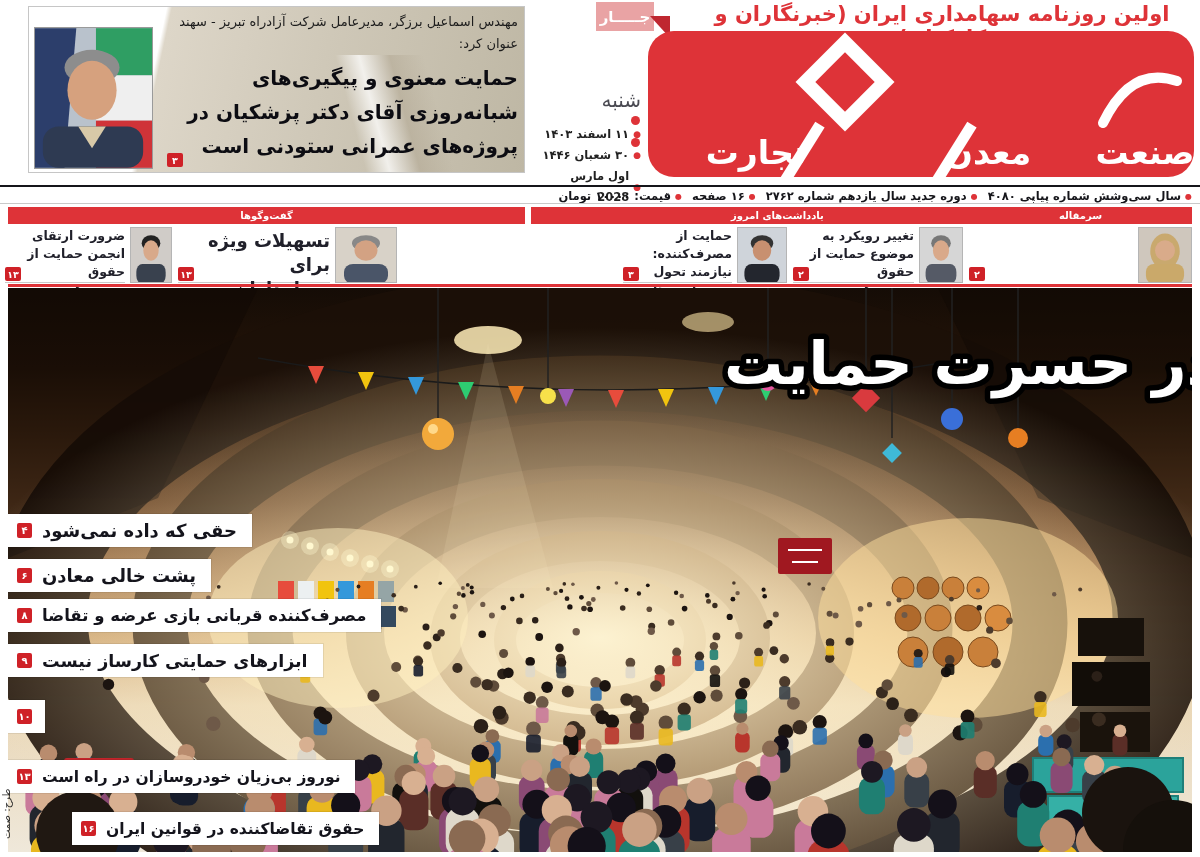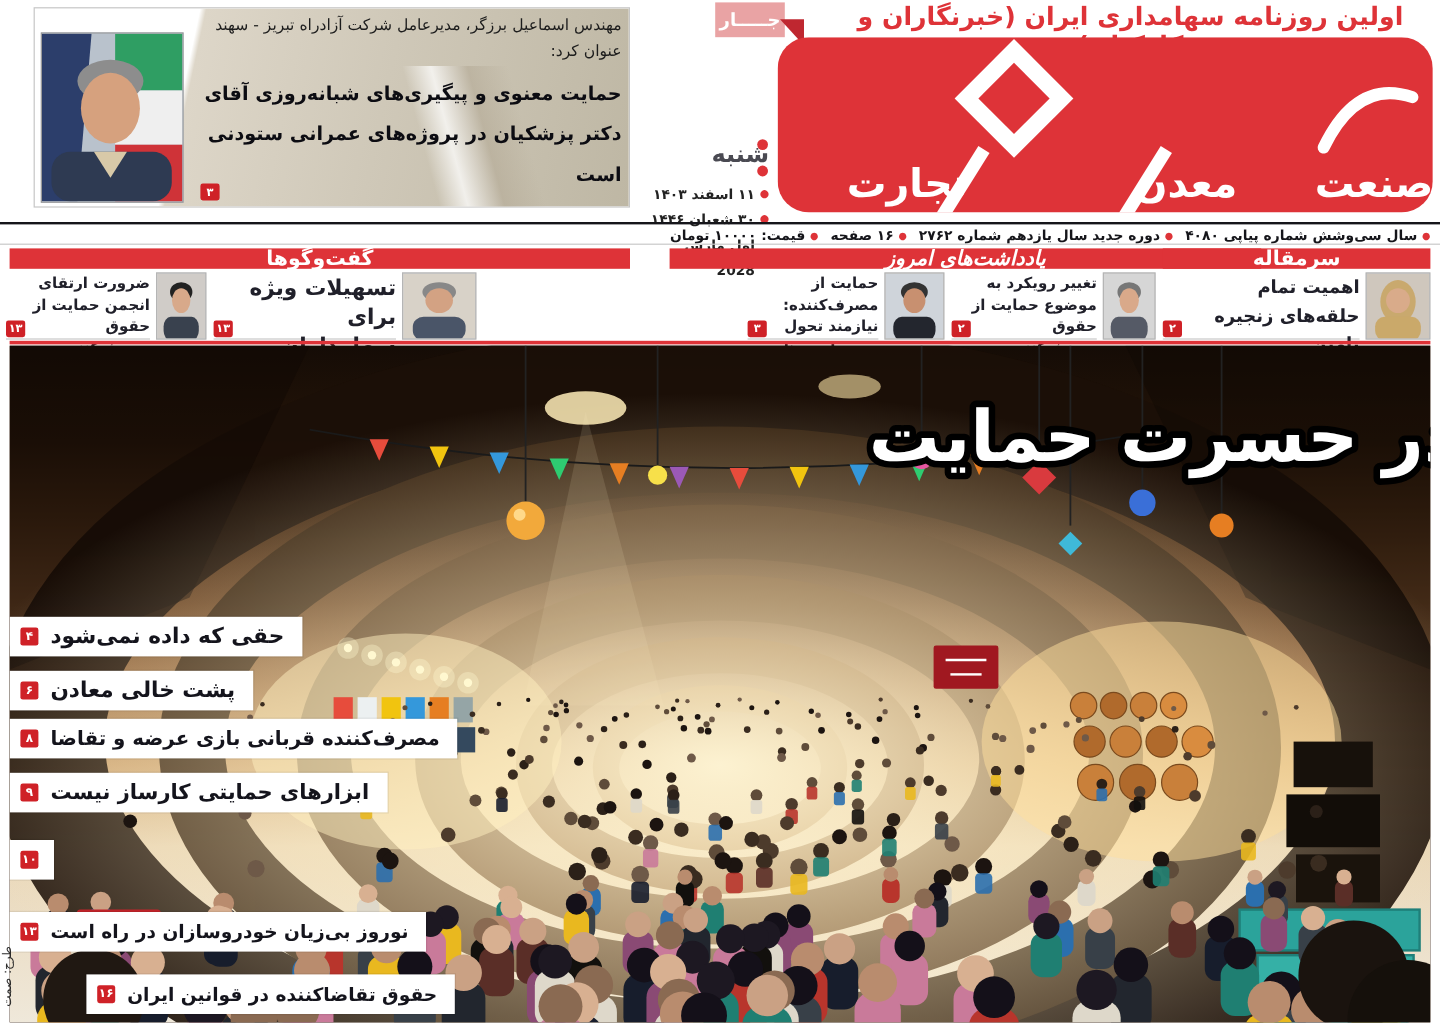--- a/index.html
+++ b/index.html
@@ -42,7 +42,7 @@
   .lead-k1{position:absolute;right:6px;top:7px;width:470px;direction:rtl;text-align:right;font-size:13px;color:#1c1c1c;}
   .lead-k2{position:absolute;right:6px;top:29px;direction:rtl;font-size:13px;color:#1c1c1c;}
   .lead-headline{position:absolute;right:6px;top:54px;width:362px;direction:rtl;text-align:right;
-    font-size:16px;font-weight:bold;line-height:34px;color:#0c0c12;}
+    font-size:20px;font-weight:bold;line-height:34px;color:#0c0c12;}
   .lead-badge{position:absolute;left:138px;bottom:5px;}
 
   .pb{display:inline-flex;align-items:center;justify-content:center;

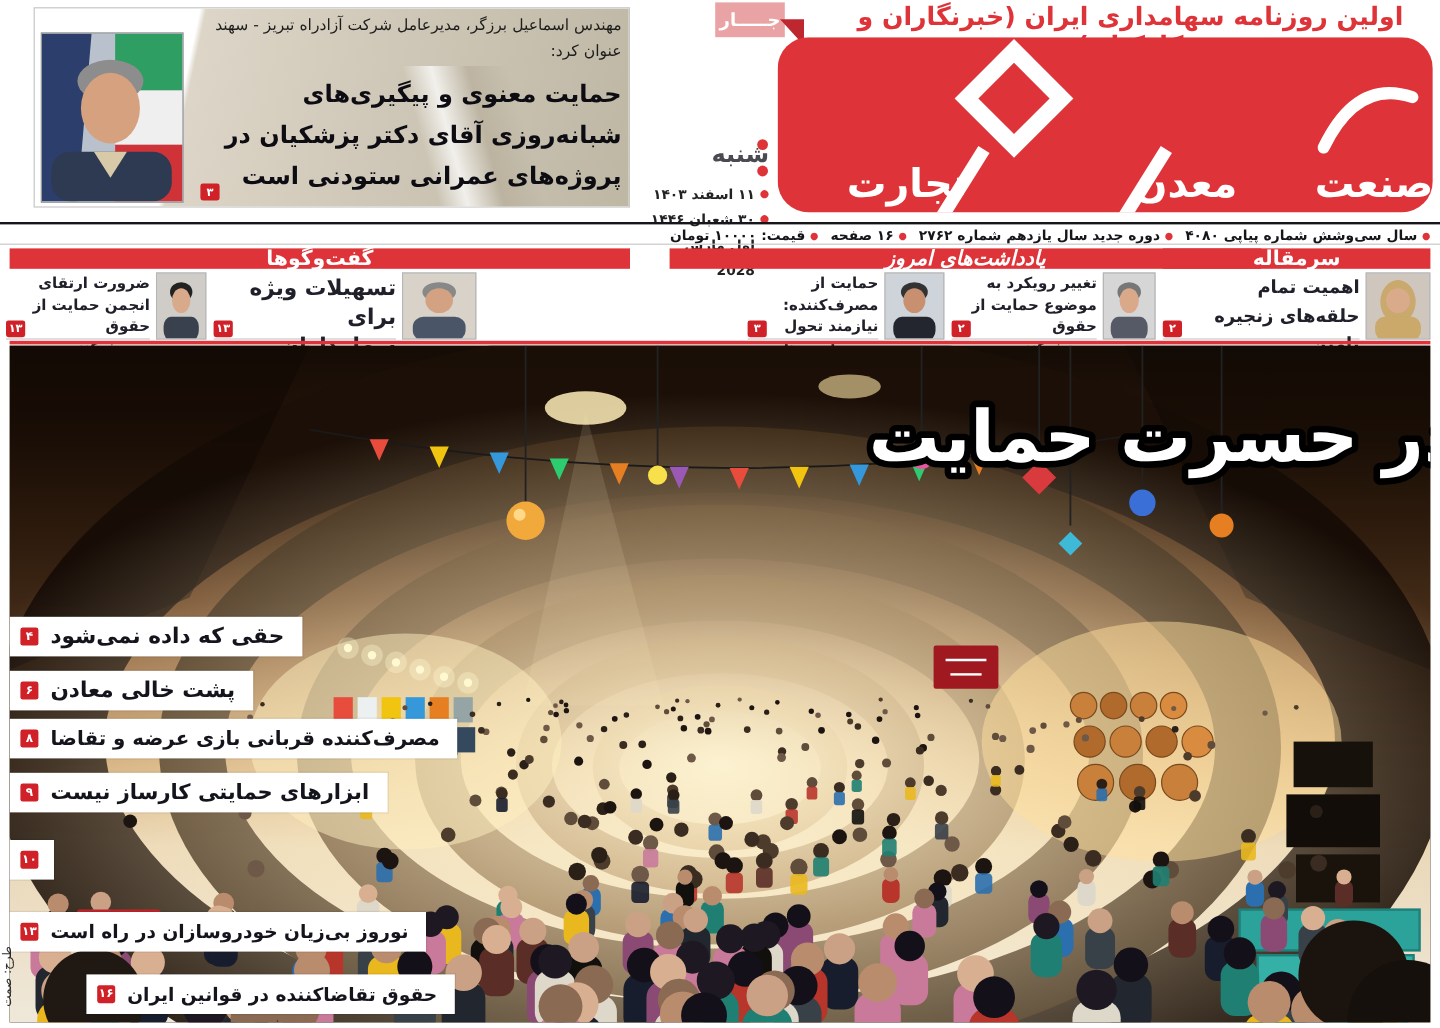--- a/index.html
+++ b/index.html
@@ -27,7 +27,7 @@
   .logo svg{width:100%;height:100%;display:block;}
   .logo-dot{width:9px;height:9px;border-radius:50%;background:var(--red);}
   .dateblock{left:541px;top:88px;width:100px;direction:rtl;text-align:right;}
-  .weekday{font-size:20px;font-weight:bold;color:#4a4a52;margin-bottom:12px;margin-top:28px;}
+  .weekday{font-size:20px;font-weight:normal;color:#4a4a52;margin-bottom:12px;}
   .dline{display:flex;align-items:center;gap:4px;font-size:11.5px;font-weight:bold;color:#222;line-height:21px;direction:rtl;}
   .dline i{color:var(--red);font-style:normal;font-size:9px;}
 

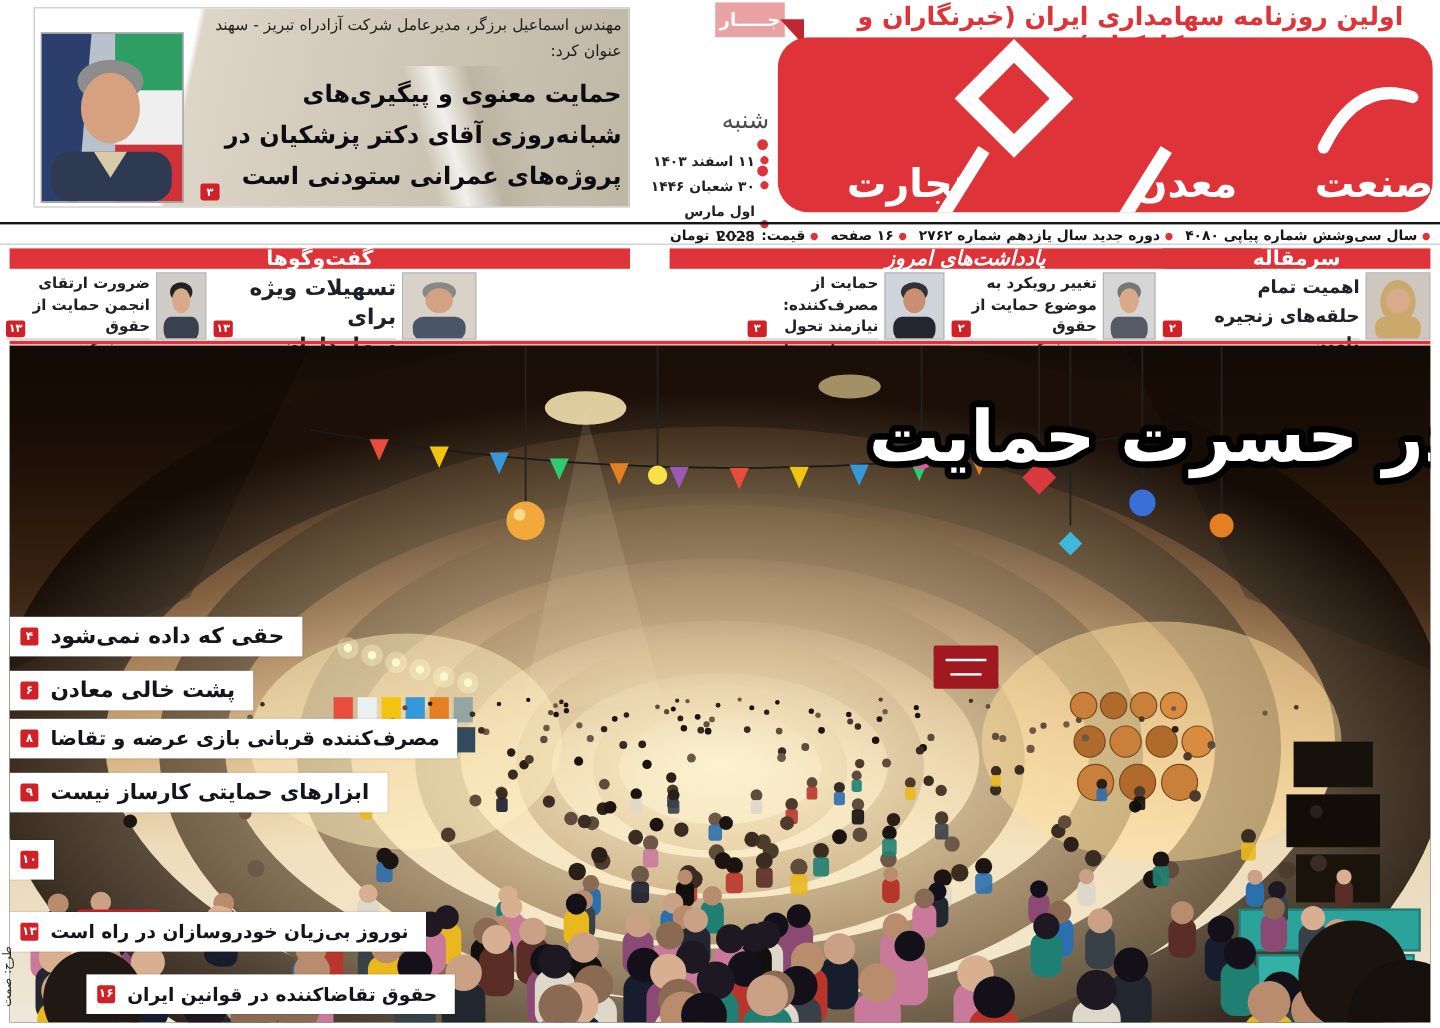--- a/index.html
+++ b/index.html
@@ -61,7 +61,7 @@
 
   
   .secbar{top:207px;height:17px;background:var(--red);color:#fff;
-    font-size:17px;font-weight:bold;display:flex;align-items:center;justify-content:center;direction:rtl;}
+    font-size:10px;font-weight:bold;display:flex;align-items:center;justify-content:center;direction:rtl;}
   .sb1{left:8px;width:517px;}
   .sb2{left:558px;width:493px;font-style:italic;}
   .sb3{left:969px;width:223px;}

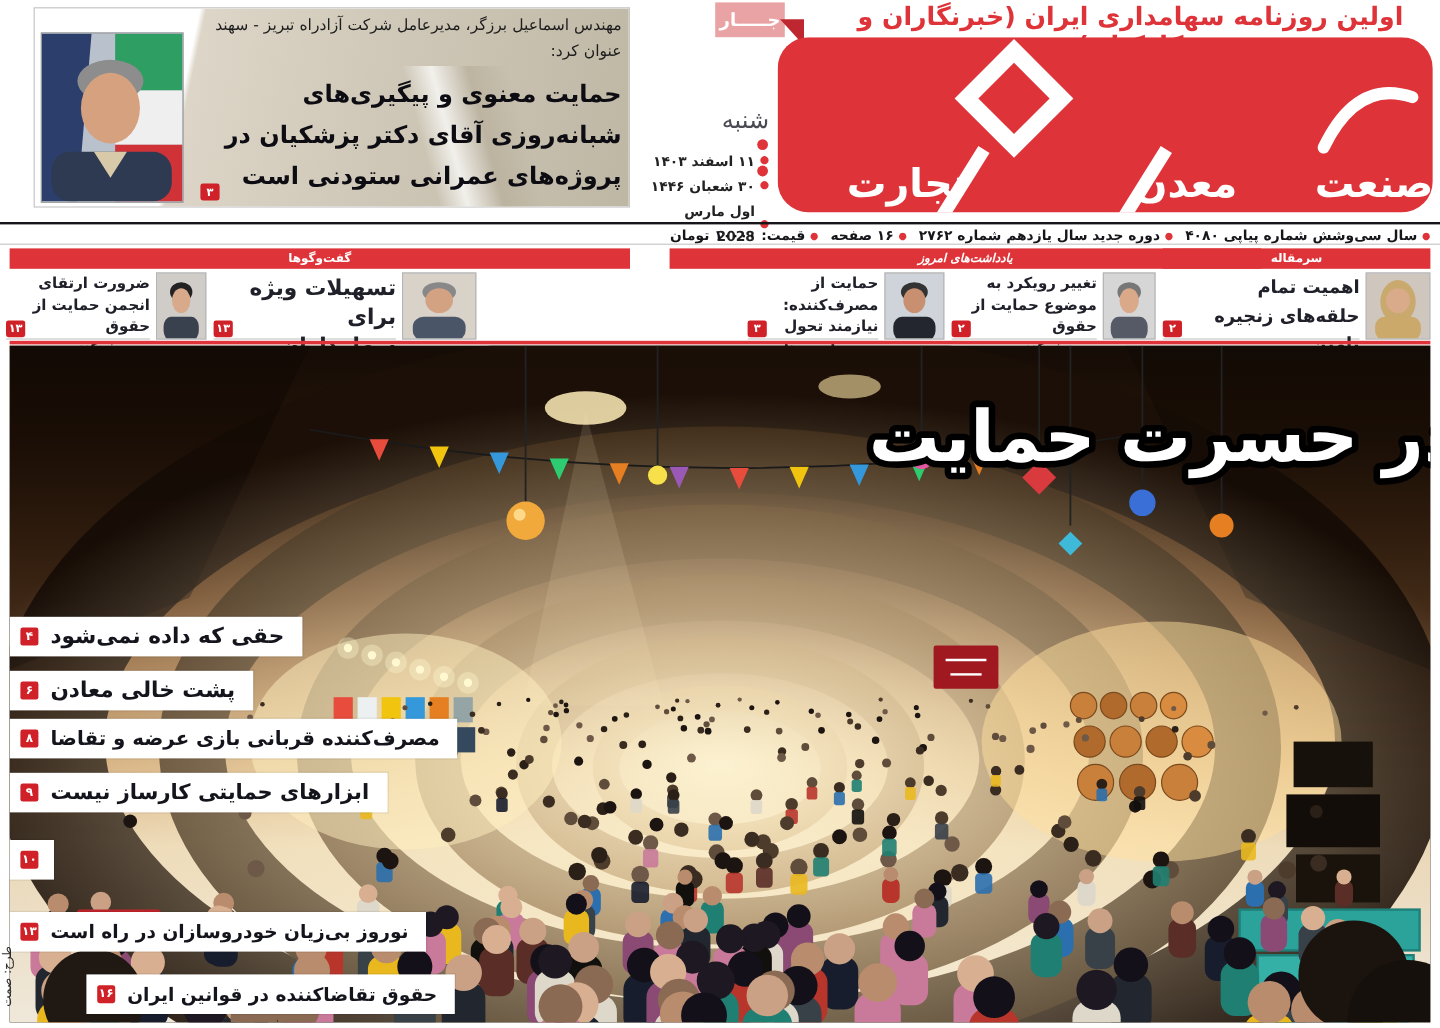--- a/index.html
+++ b/index.html
@@ -63,7 +63,7 @@
   .secbar{top:207px;height:17px;background:var(--red);color:#fff;
     font-size:10px;font-weight:bold;display:flex;align-items:center;justify-content:center;direction:rtl;}
   .sb1{left:8px;width:517px;}
-  .sb2{left:558px;width:493px;font-style:italic;}
+  .sb2{left:531px;width:493px;}
   .sb3{left:969px;width:223px;}
 
   

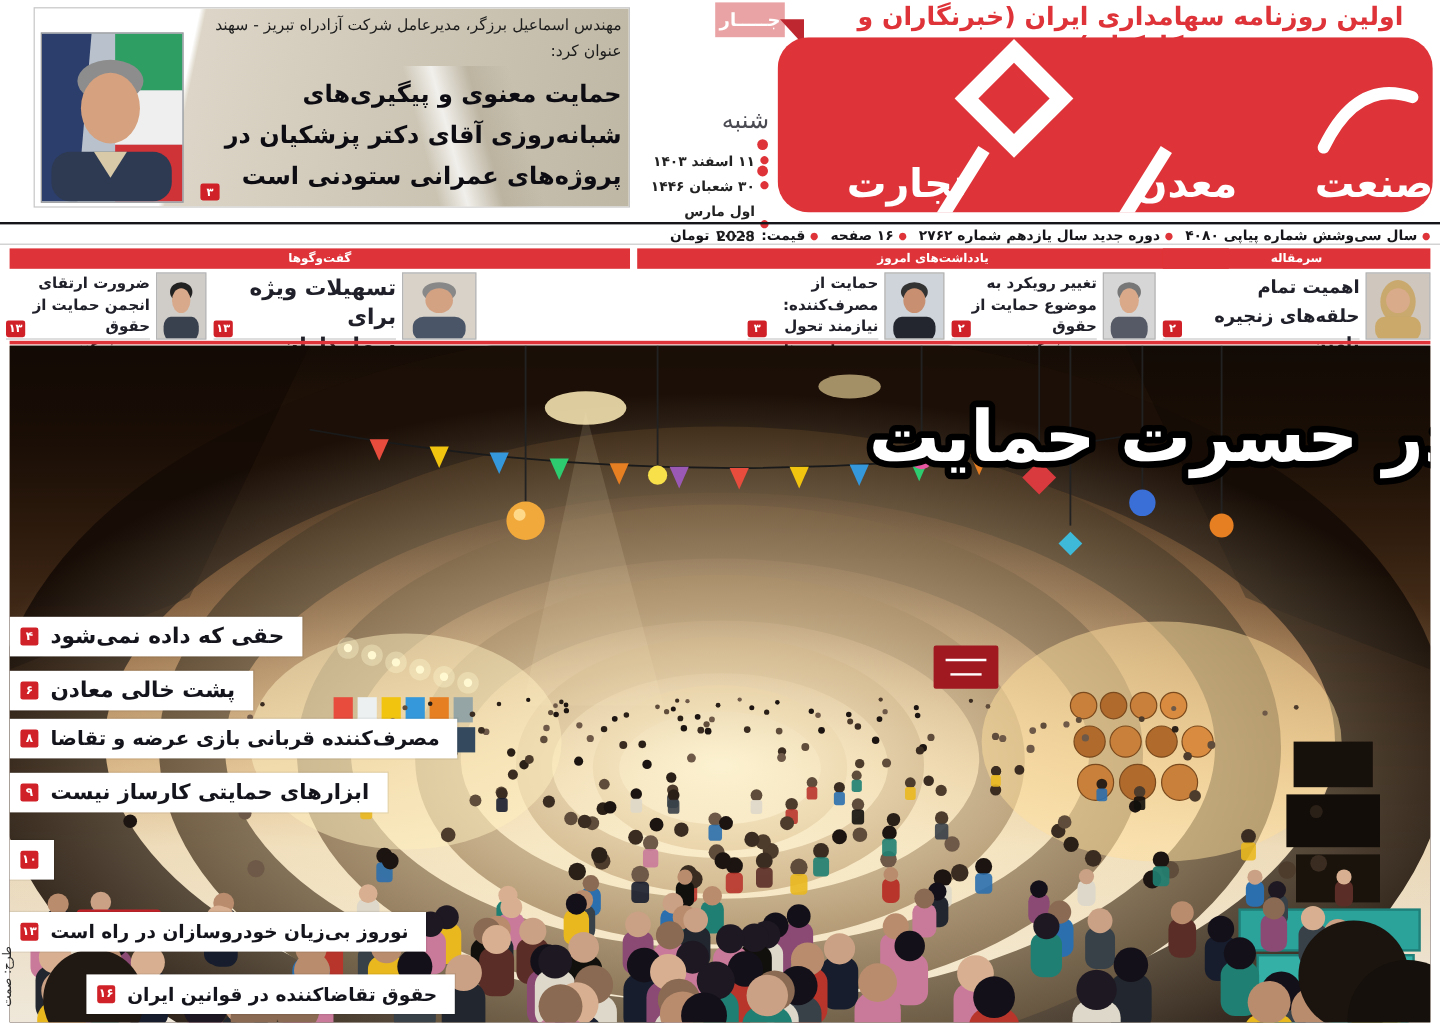--- a/index.html
+++ b/index.html
@@ -197,7 +197,6 @@
     <rect x="8" y="40" width="44" height="22" rx="9" fill="#caa96a"></rect>
         </svg>
       </div>
-    <div class="txt t2">اهمیت تمام حلقه‌های زنجیره تامین</div>
     <span class="pb">۲</span>
   </div>
   <div class="abs item" style="left:793px;width:170px">

